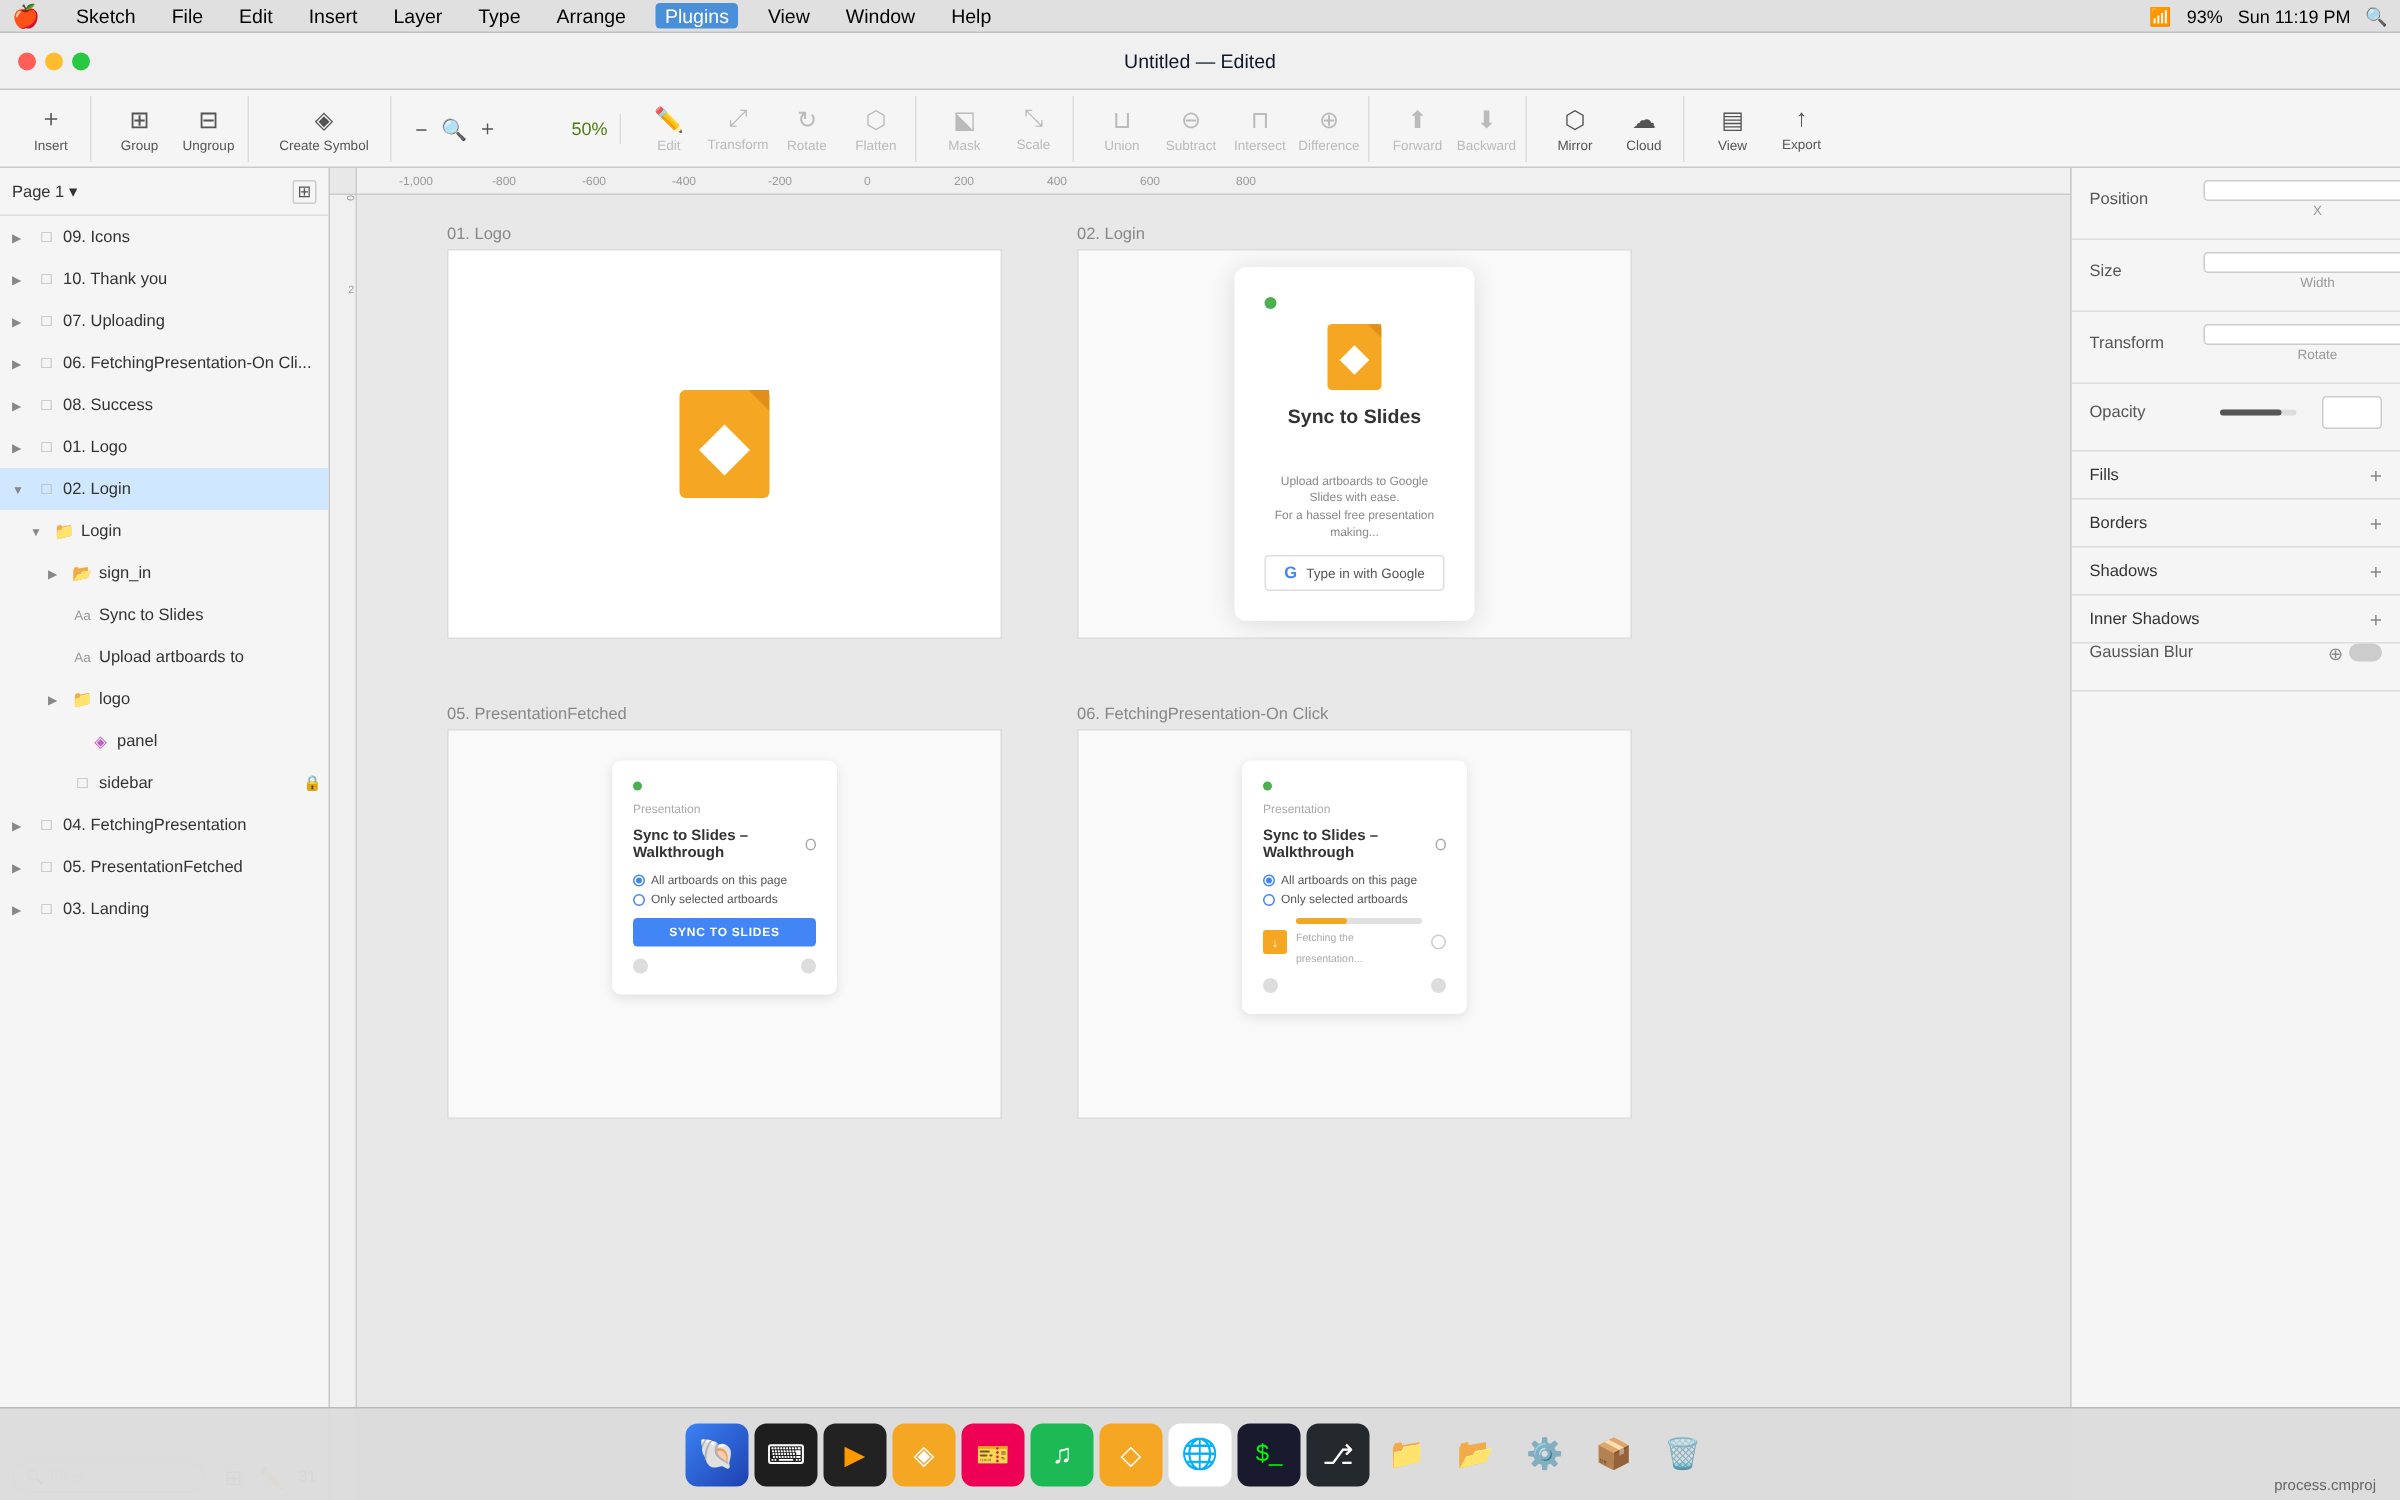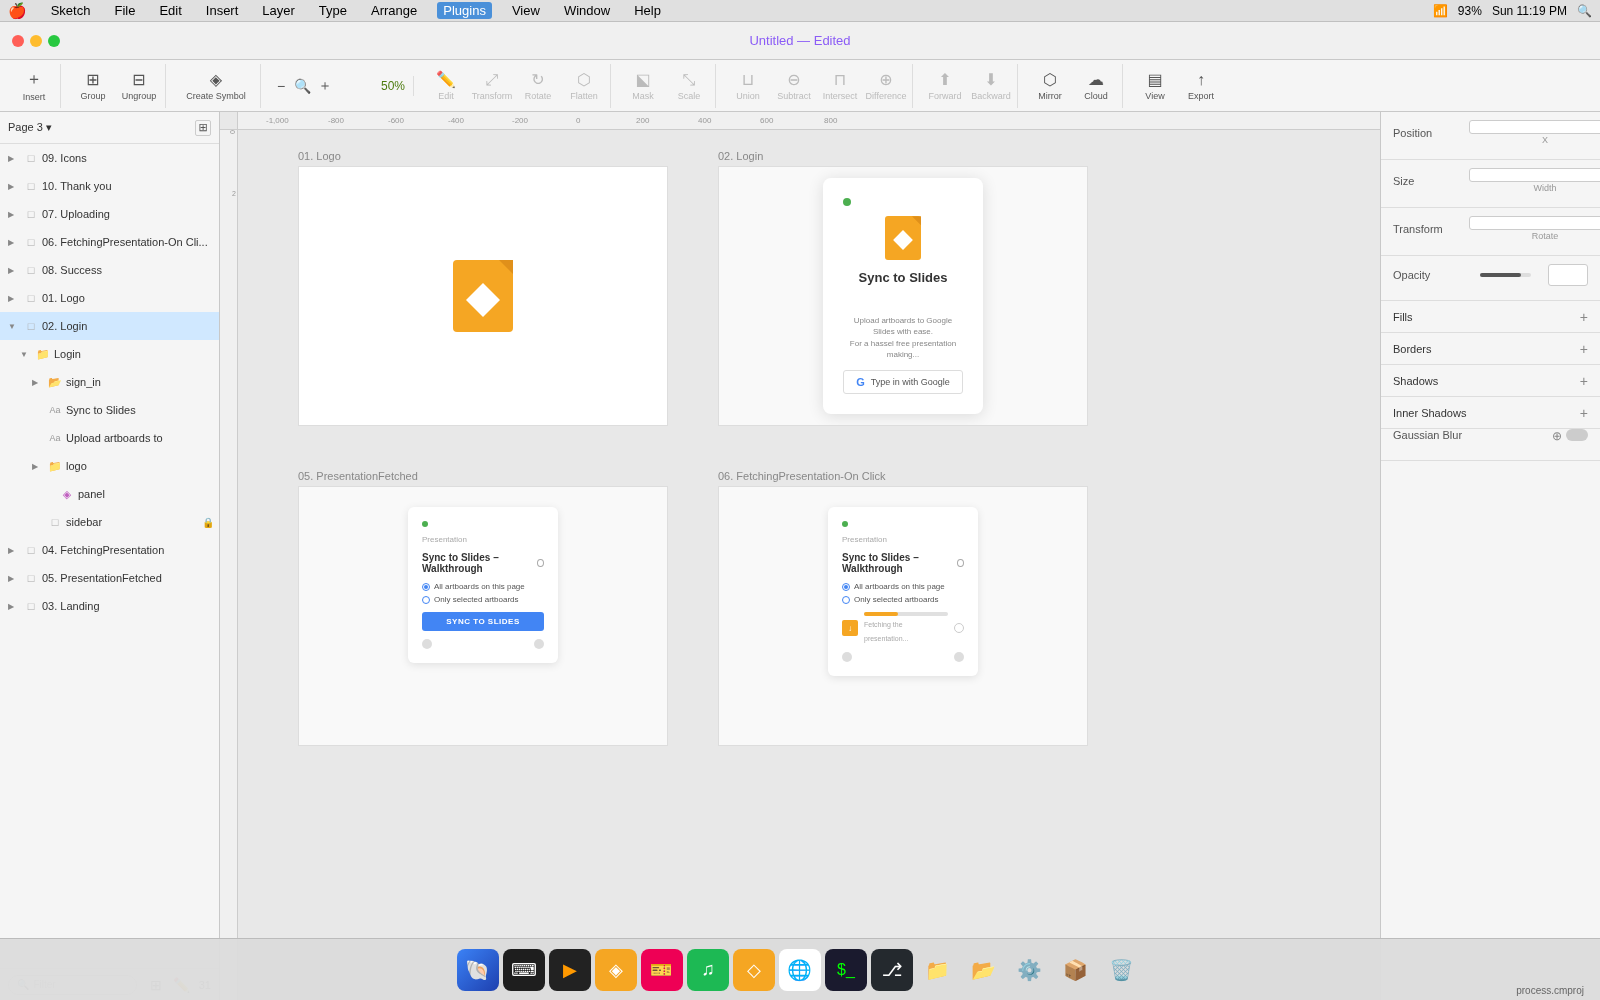--- a/index.html
+++ b/index.html
@@ -25,7 +25,7 @@
     .wc-red { background: #ff5f57; }
     .wc-yellow { background: #febc2e; }
     .wc-green { background: #28c840; }
-    .title-text { font-size: 13px; color: #8b5cf6; }
+    .title-text { font-size: 13px; color: #0f172a; }
 
     
     .toolbar {

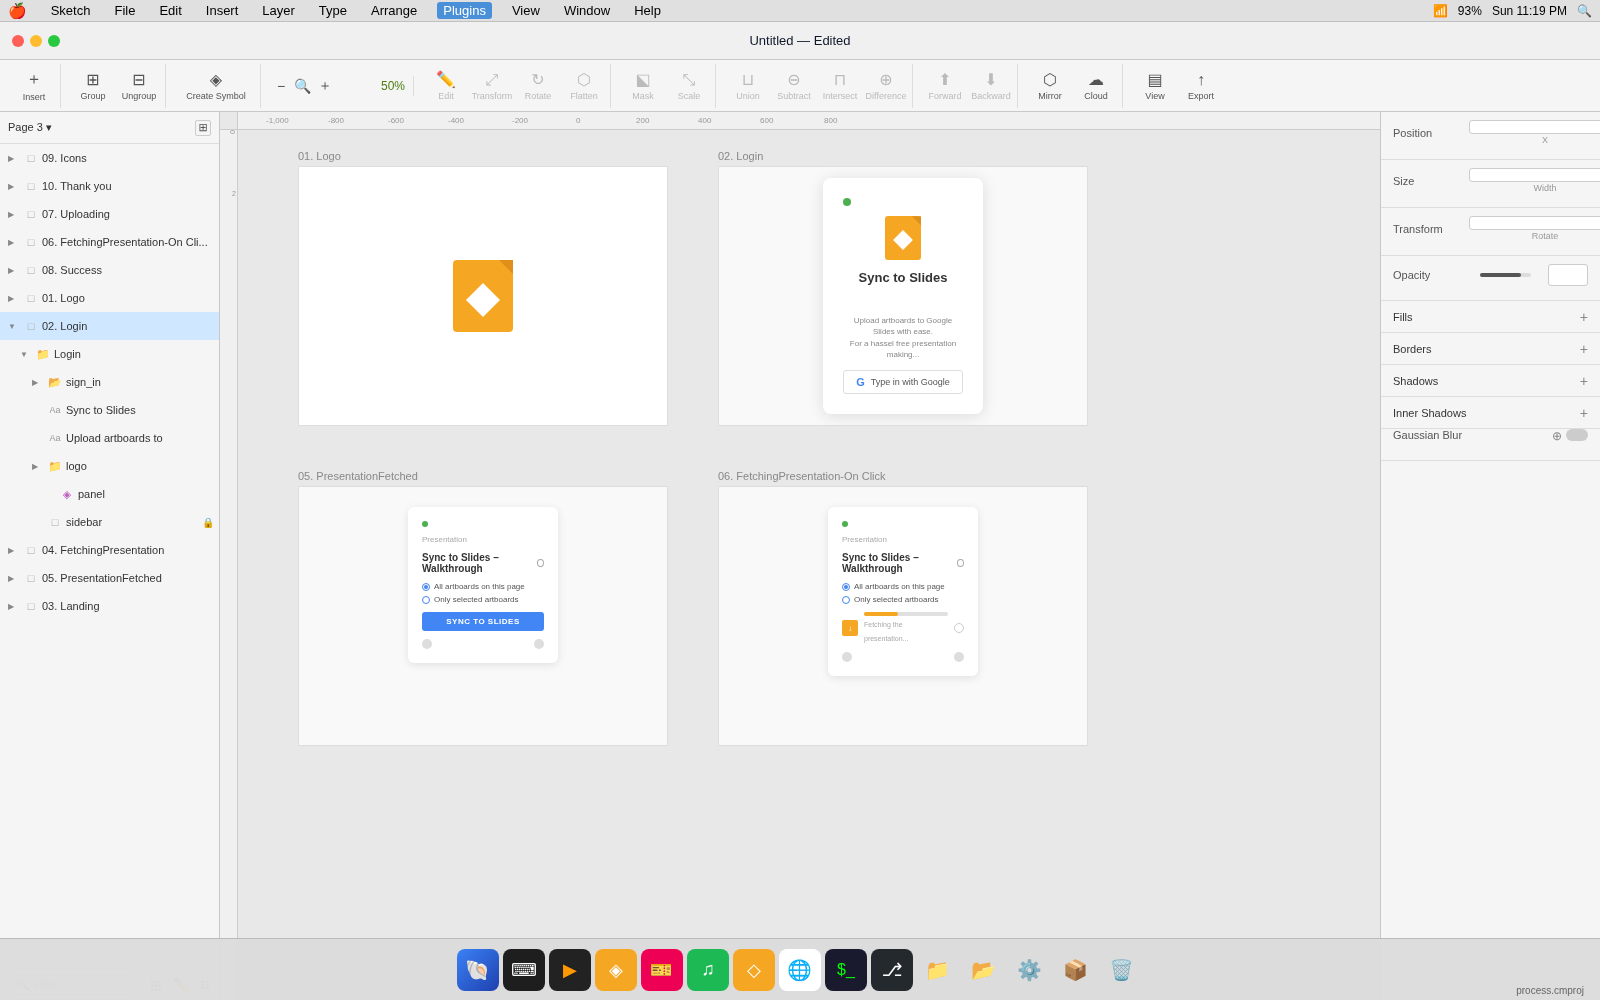--- a/index.html
+++ b/index.html
@@ -362,7 +362,7 @@
 
   <div class="sidebar">
     <div class="sidebar-header">
-      <span style="font-size:11px;color:#333;">Page 3 ▾</span>
+      <span style="font-size:11px;color:#333;">Page 1 ▾</span>
       <div style="margin-left:auto; width:16px; height:16px; border:1px solid #ccc; border-radius:2px; display:flex;align-items:center;justify-content:center; cursor:pointer;">⊞</div>
     </div>
 

